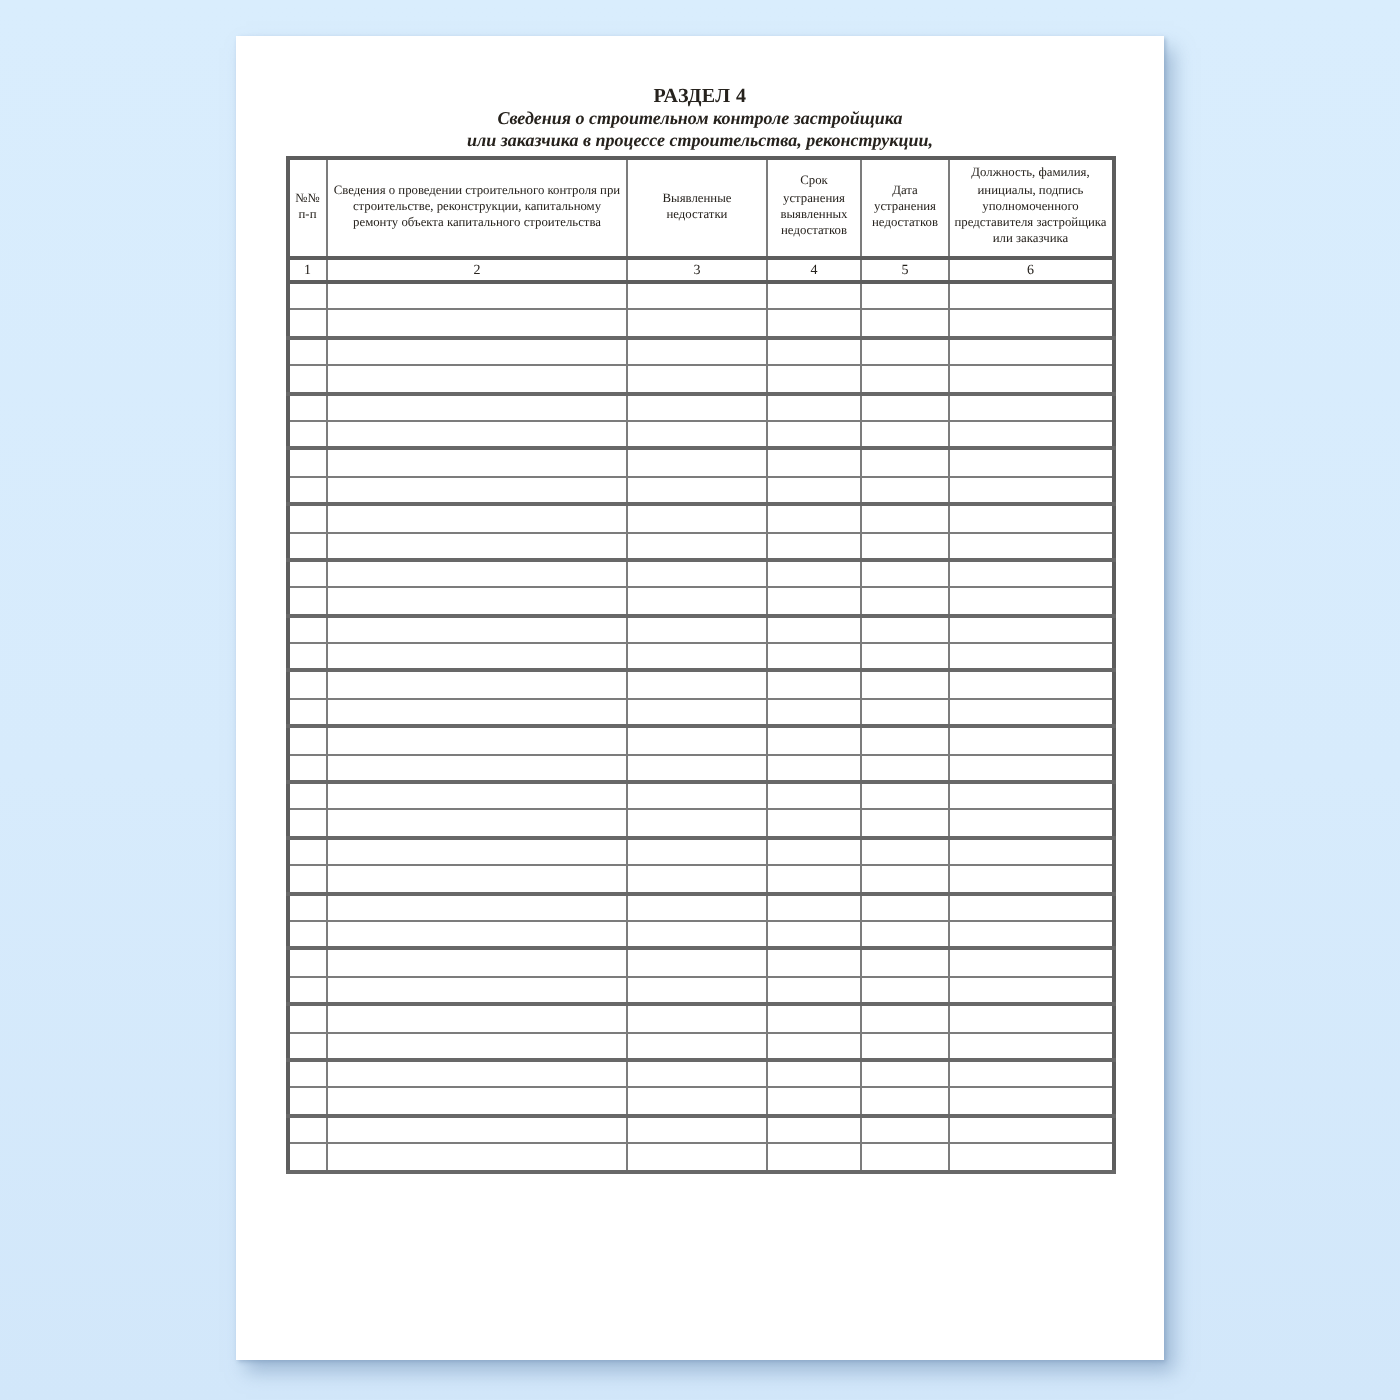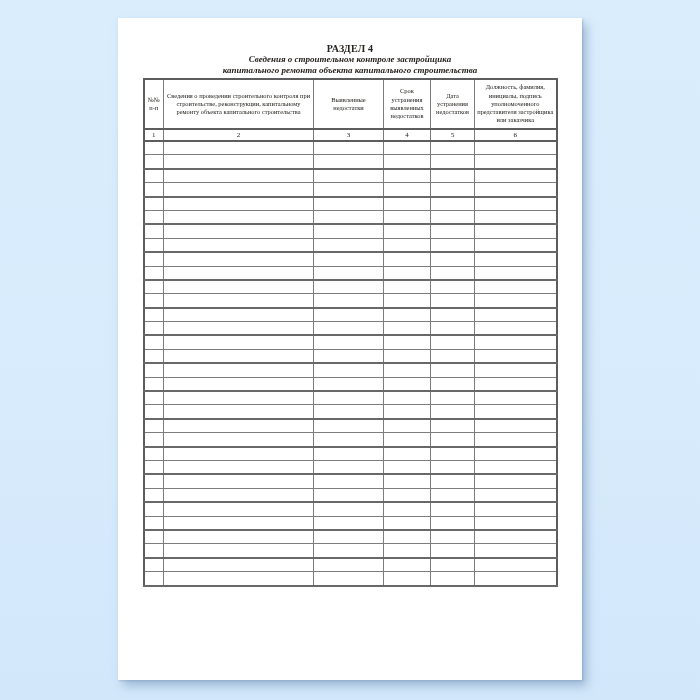--- a/index.html
+++ b/index.html
@@ -85,6 +85,7 @@
   <div class="title-block">
     <div class="section-title">РАЗДЕЛ 4</div>
     <div class="subtitle-line">Сведения о строительном контроле застройщика</div>
+    <div class="subtitle-line">или заказчика в процессе строительства, реконструкции,</div>
     <div class="subtitle-line">капитального ремонта объекта капитального строительства</div>
   </div>
 

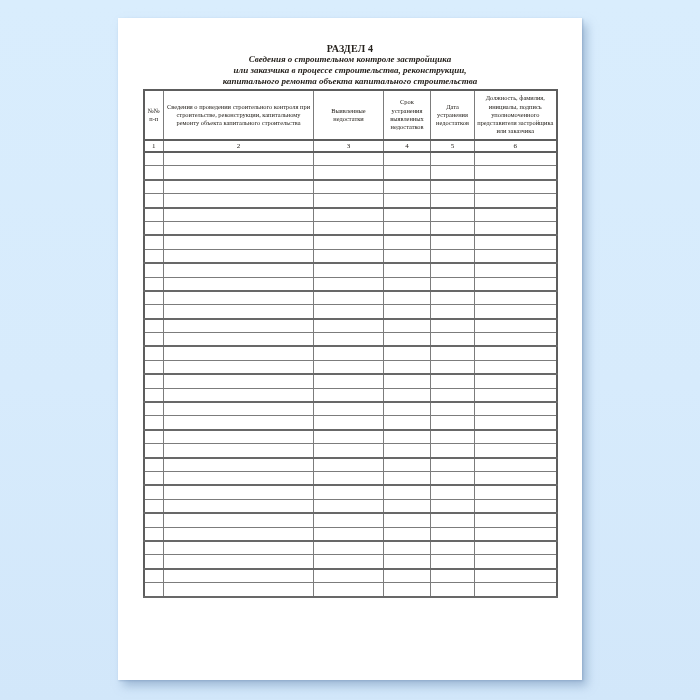--- a/index.html
+++ b/index.html
@@ -86,7 +86,6 @@
     <div class="section-title">РАЗДЕЛ 4</div>
     <div class="subtitle-line">Сведения о строительном контроле застройщика</div>
     <div class="subtitle-line">или заказчика в процессе строительства, реконструкции,</div>
-    <div class="subtitle-line">капитального ремонта объекта капитального строительства</div>
   </div>
 
   <table class="log-table">

